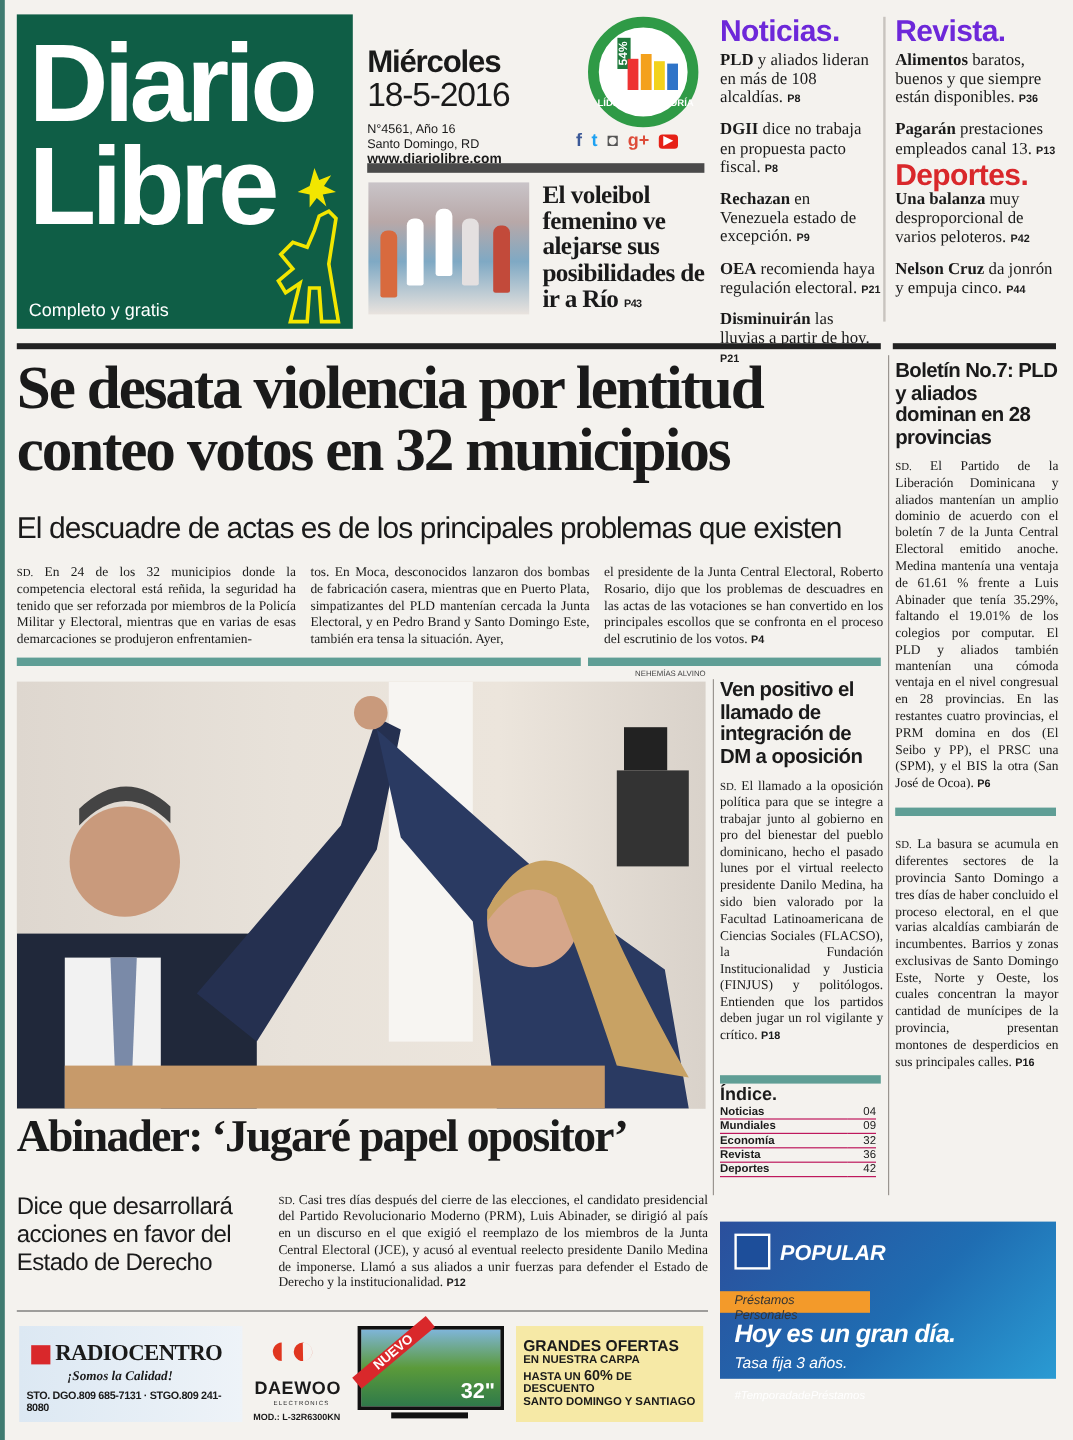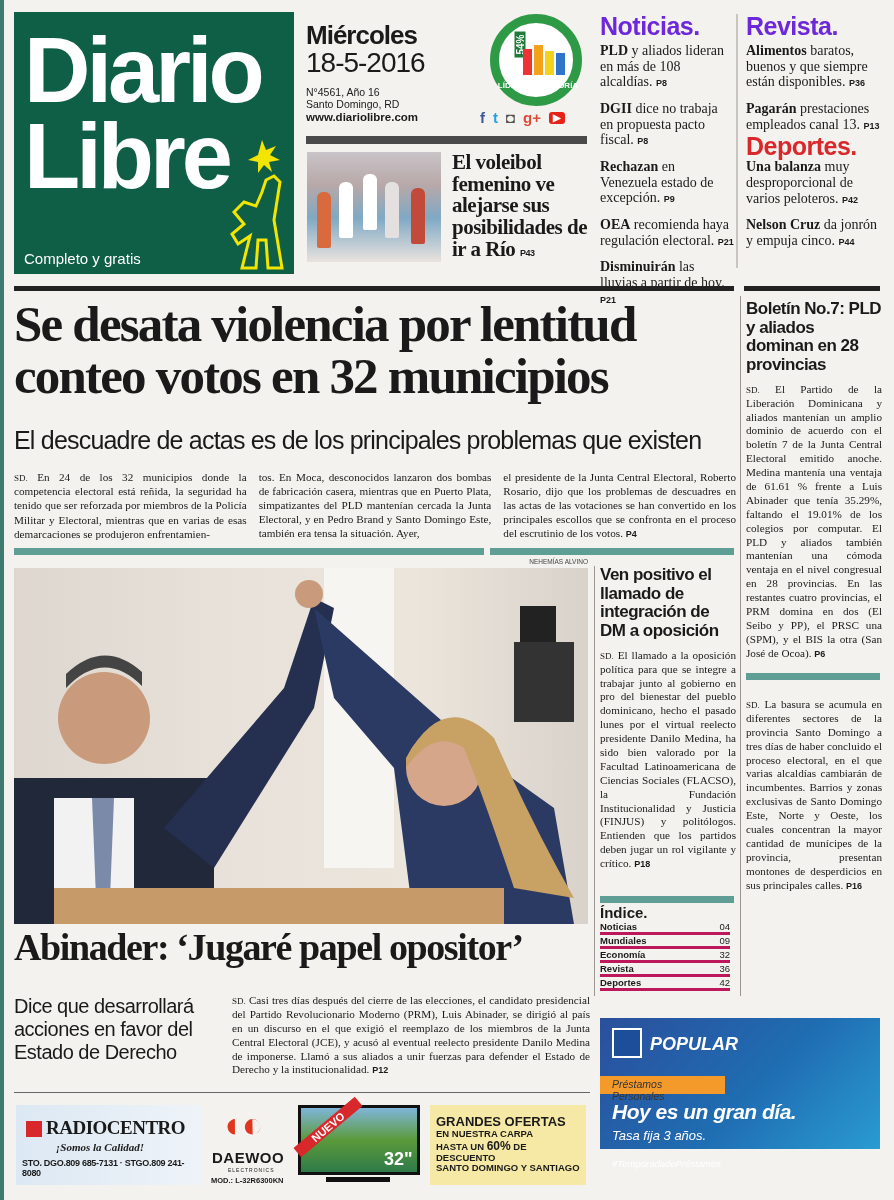--- a/index.html
+++ b/index.html
@@ -12,7 +12,7 @@
 .logo .t1{top:12px}.logo .t2{top:98px}
 .logo .slogan{position:absolute;left:10px;top:238px;font-family:"Liberation Sans",sans-serif;font-size:15px}
 .logo svg{position:absolute;left:210px;top:128px}
-.dateblock{left:306px;top:22px;width:180px}
+.dateblock{left:306px;top:38px;width:180px}
 .dateblock .day{font-family:"Liberation Sans",sans-serif;font-weight:bold;font-size:26px;letter-spacing:-1px;line-height:1}
 .dateblock .date{font-family:"Liberation Sans",sans-serif;font-size:28px;line-height:1.05;letter-spacing:-1px}
 .dateblock .meta{font-family:"Liberation Sans",sans-serif;font-size:10.5px;margin-top:9px;line-height:1.15}

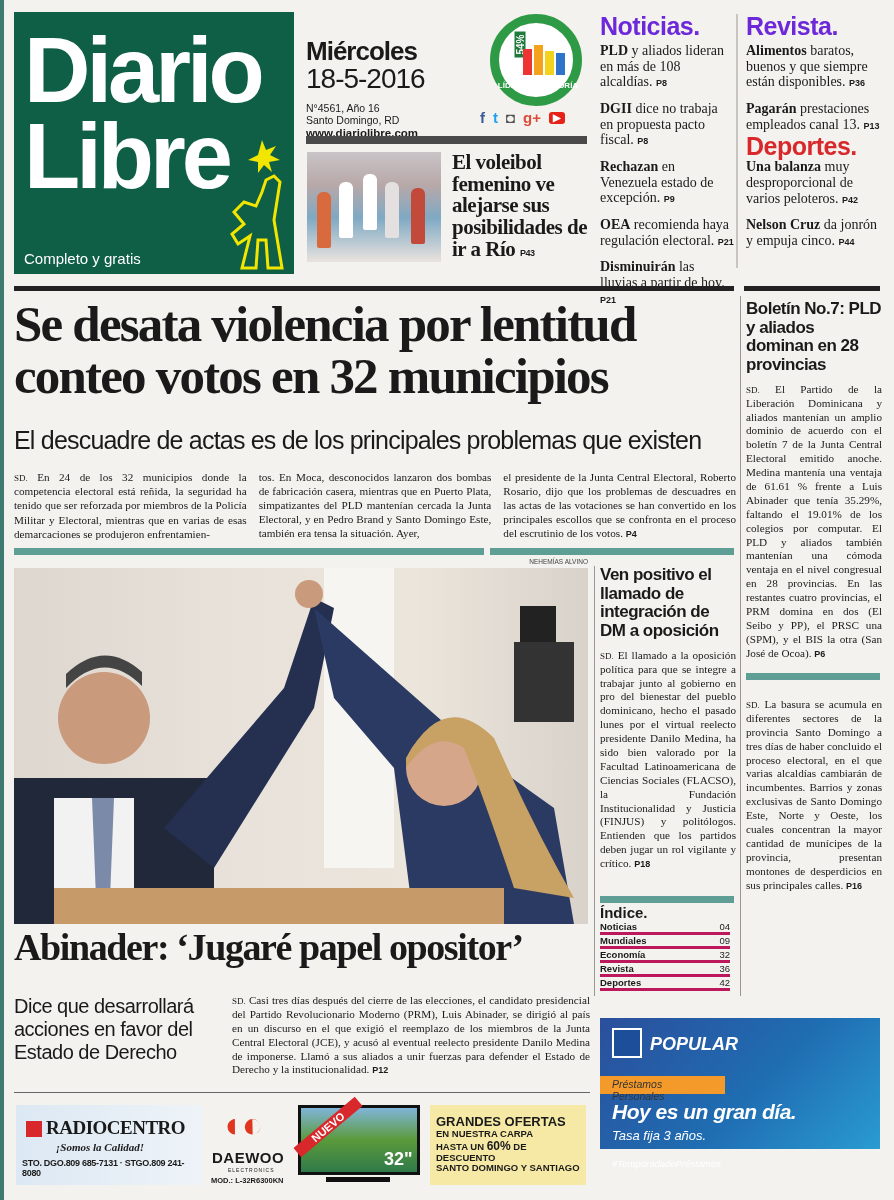--- a/index.html
+++ b/index.html
@@ -62,7 +62,7 @@
 .indice{left:600px;top:904px;width:130px}
 .indice h3{font-family:"Liberation Sans",sans-serif;font-weight:bold;font-size:15px}
 .indice table{width:100%;border-collapse:collapse;font-family:"Liberation Sans",sans-serif;font-size:9.5px;font-weight:bold}
-.indice td{border-bottom:3px solid #be185d;padding:0}
+.indice td{border-bottom:1px solid #be185d;padding:0}
 .indice td.n{text-align:right;font-weight:normal}
 
 .ad-radio{left:16px;top:1105px;width:186px;height:80px;background:linear-gradient(90deg,#dce8f3,#eef3f8)}

